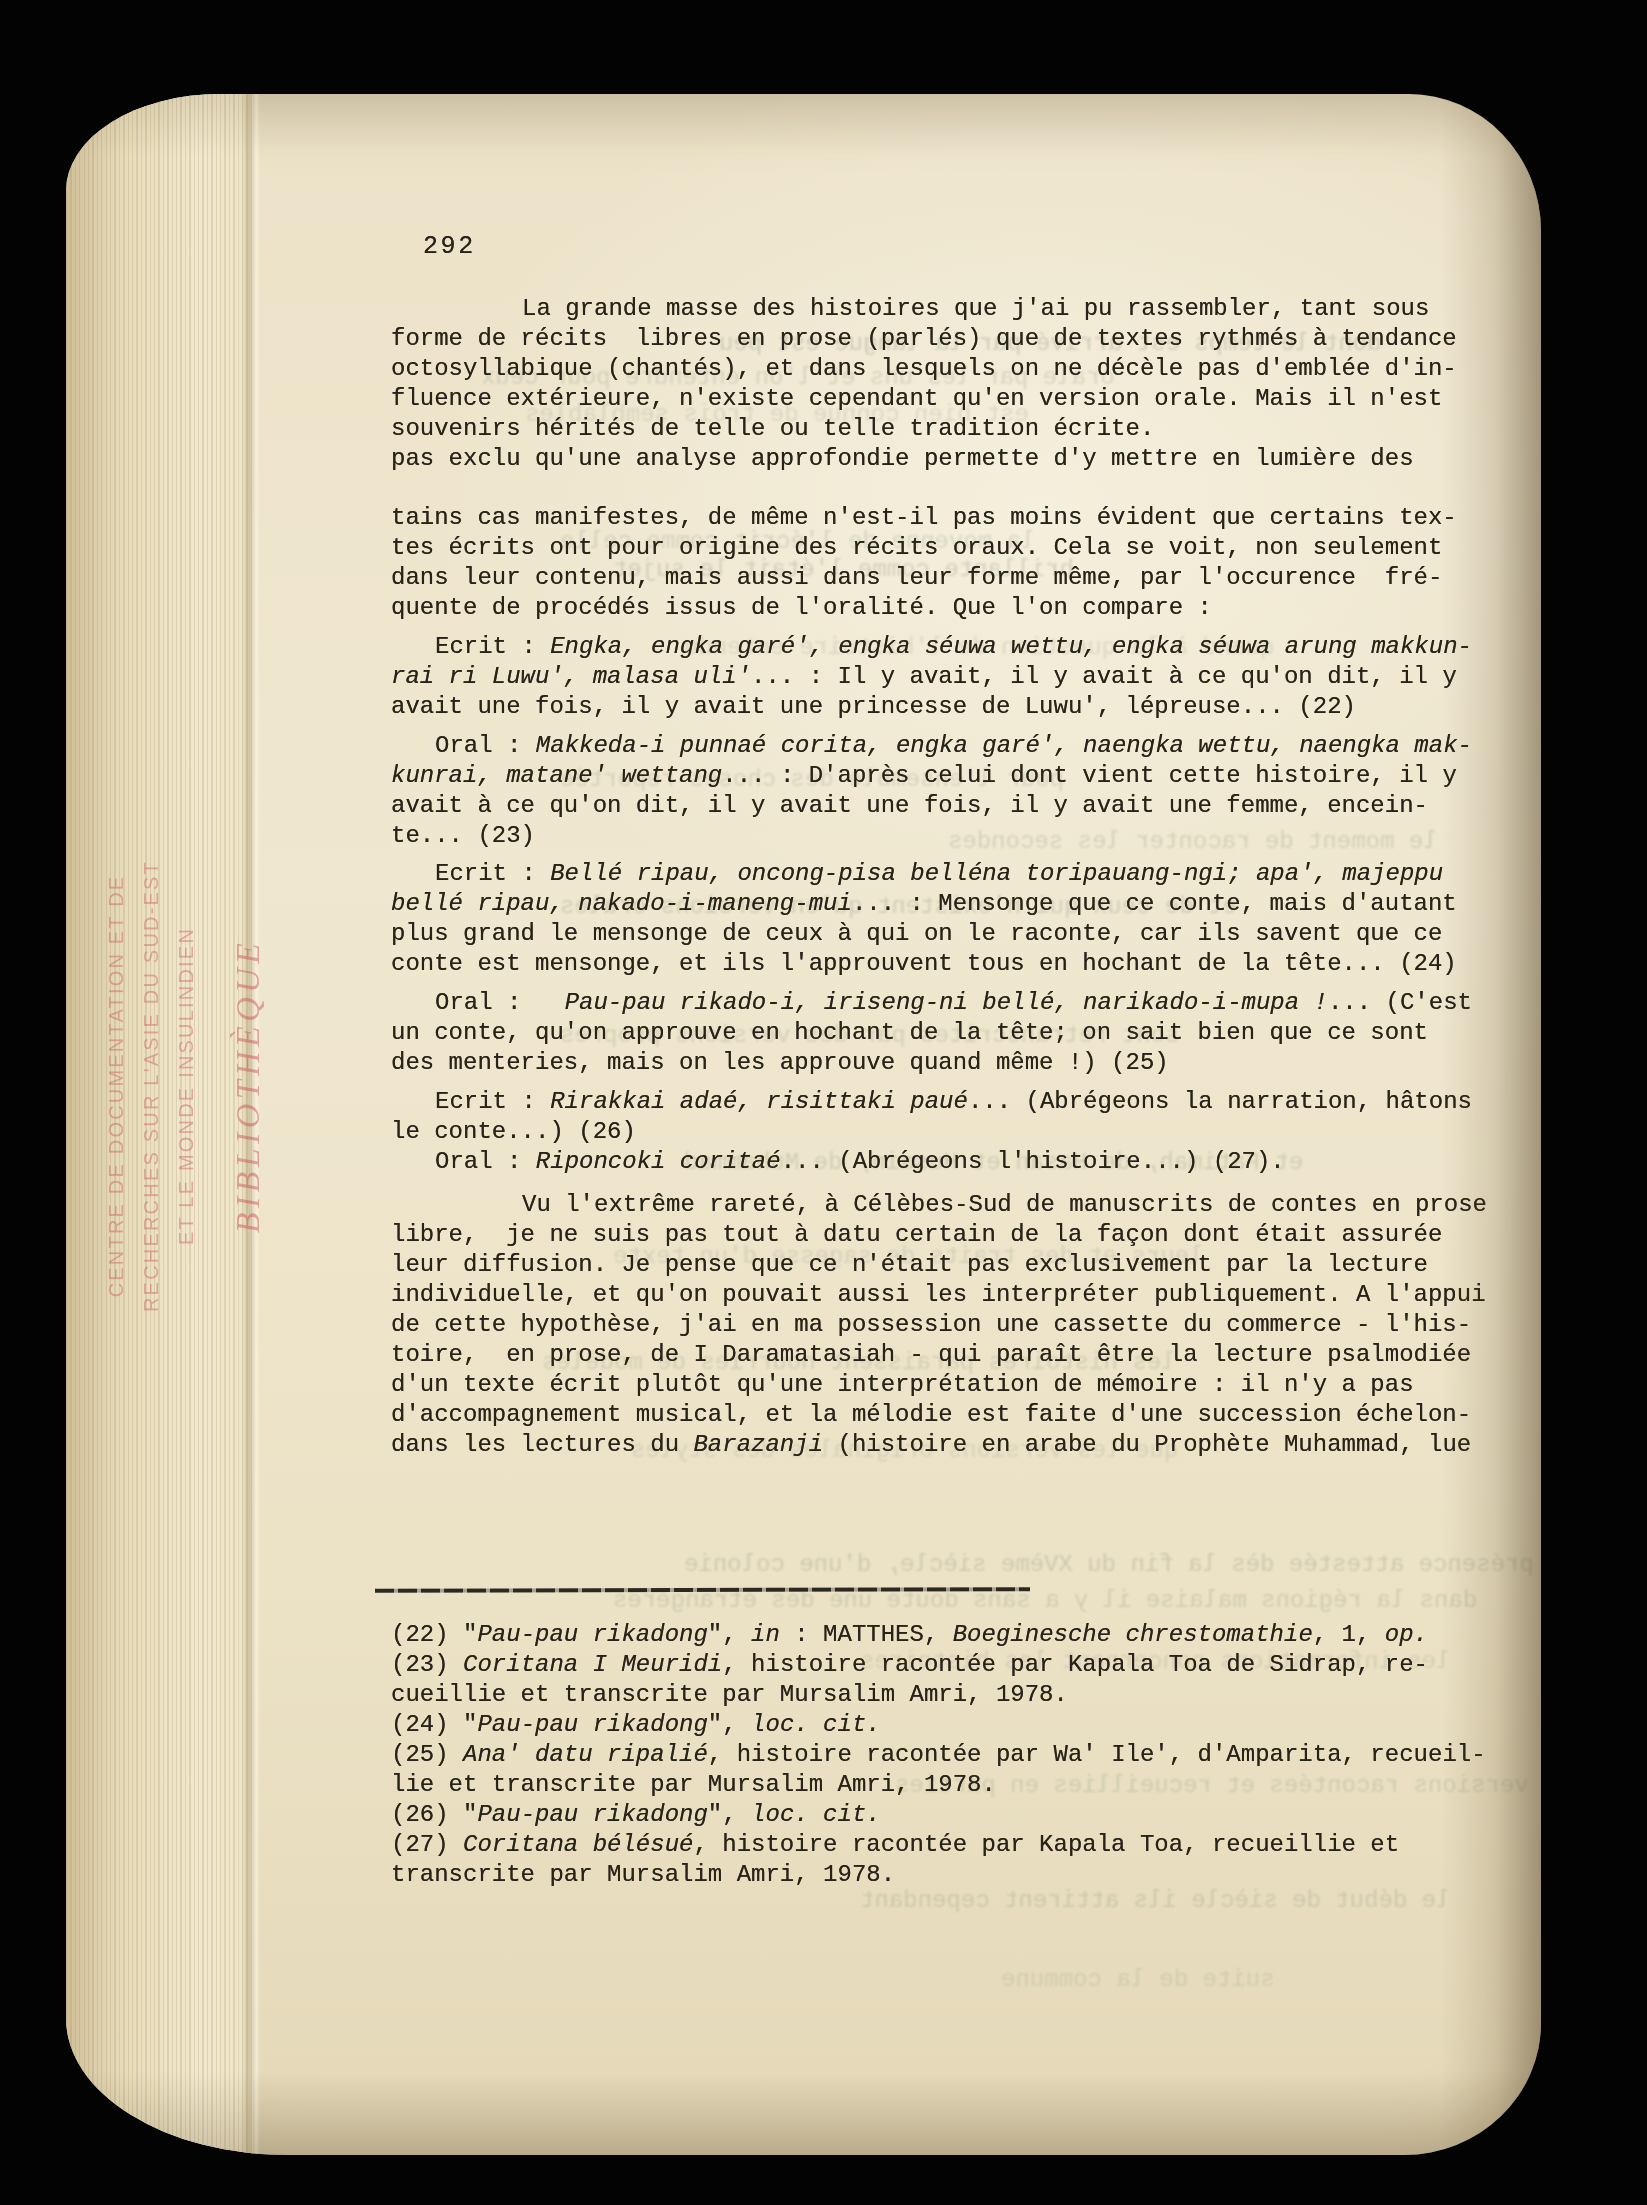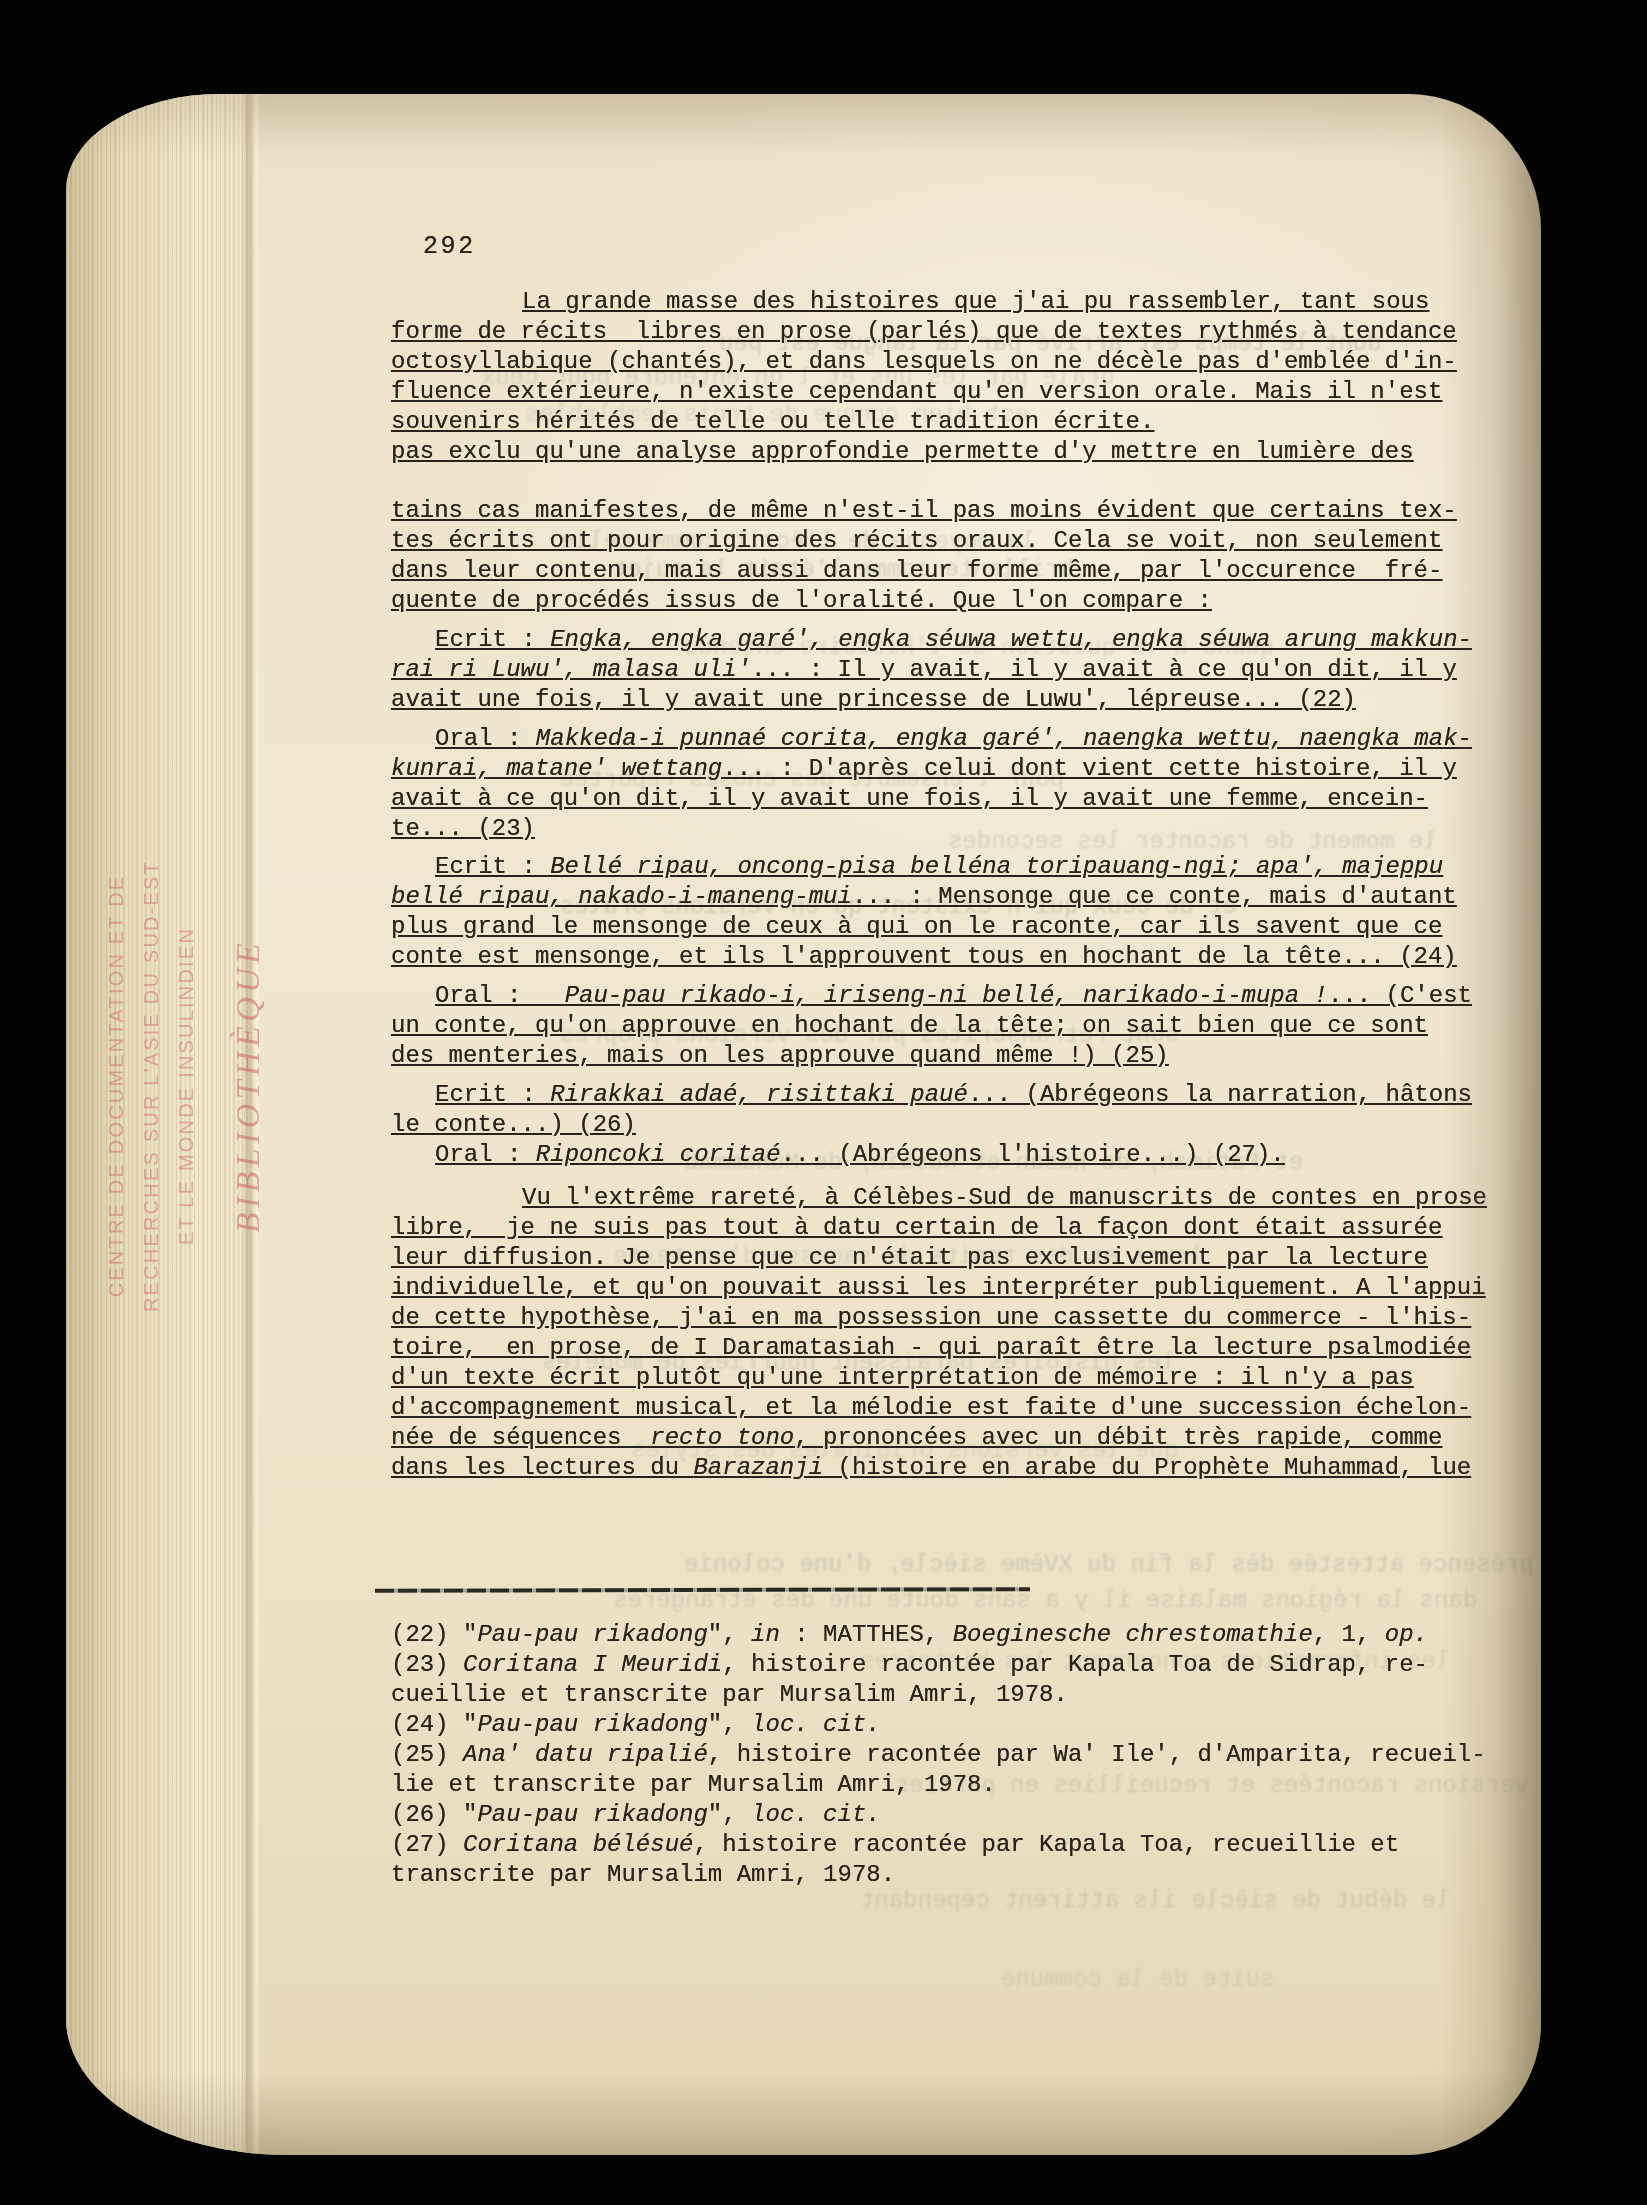--- a/index.html
+++ b/index.html
@@ -44,7 +44,7 @@
     position:absolute;left:325px;width:1147px;
     font-size:24px;color:#272318;text-shadow:0 0 0.5px rgba(30,25,15,.65);
   }
-  #body-text{top:194px;text-decoration:underline;}
+  #body-text{top:201px;}
   #footnotes{top:1527px;}
   .para{margin-top:0;}
   .gap-big{margin-top:29px;}

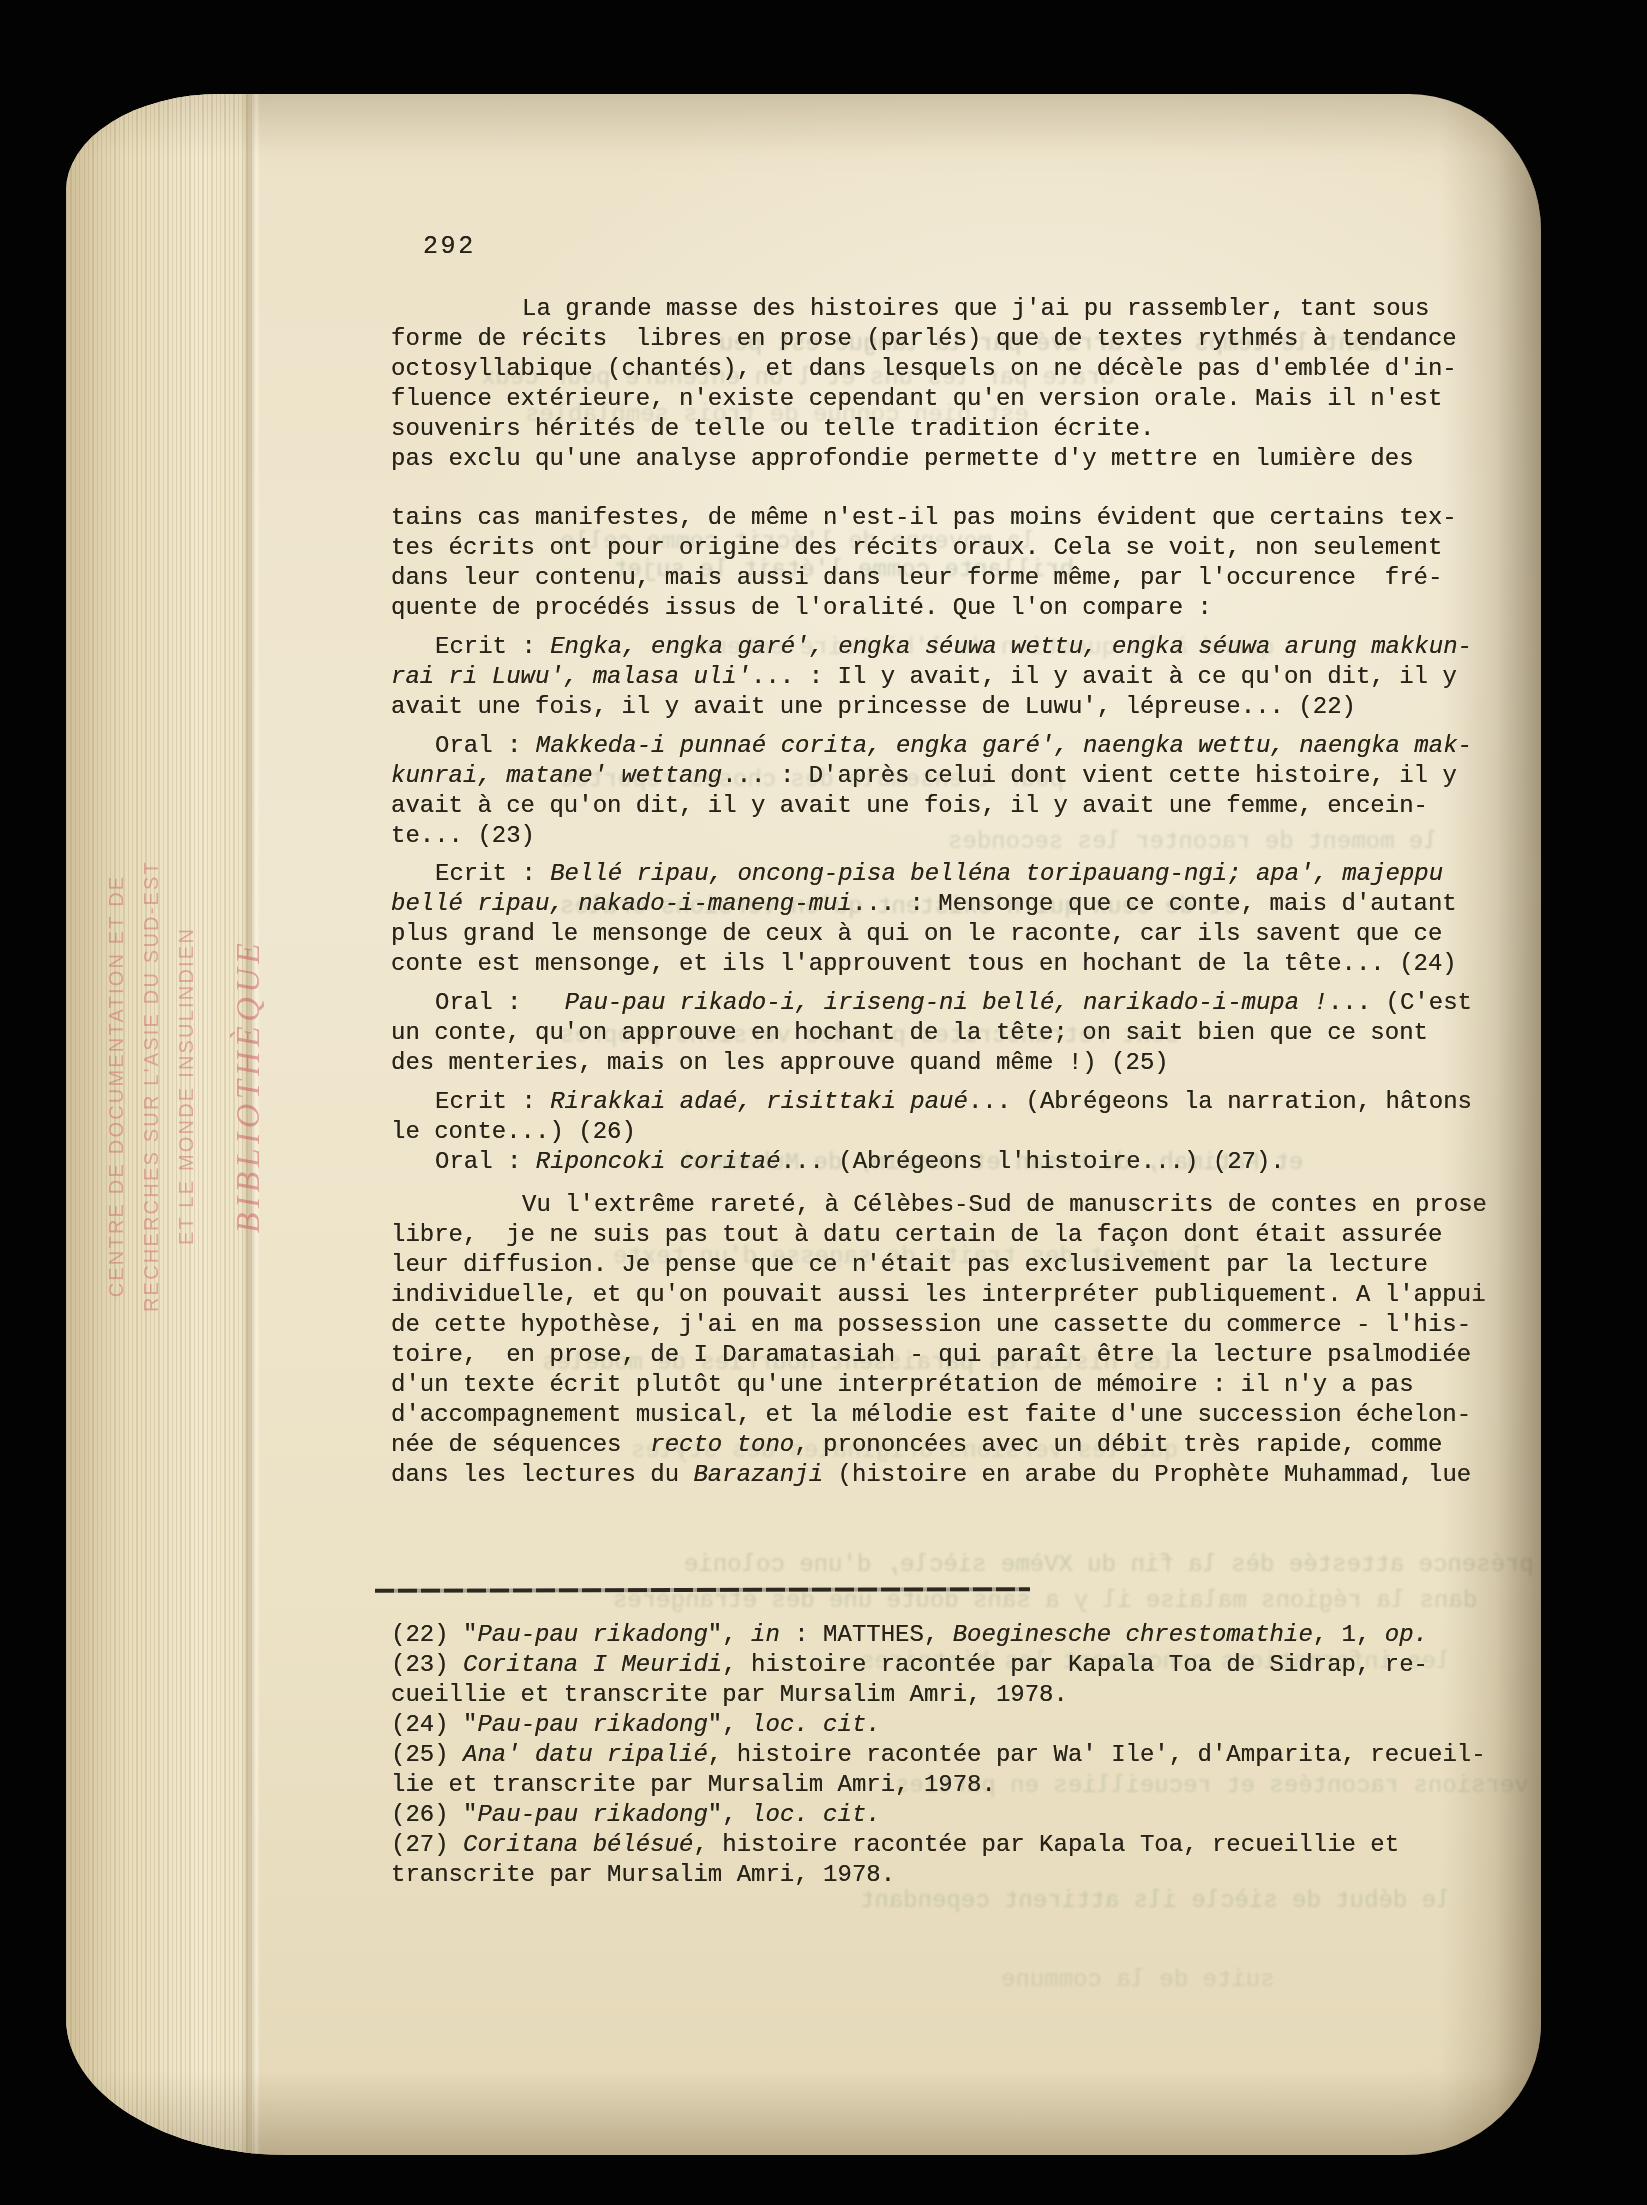--- a/index.html
+++ b/index.html
@@ -174,7 +174,6 @@
           <div class="tline"><span>toire,  en prose, de I Daramatasiah - qui paraît être la lecture psalmodiée</span></div>
           <div class="tline"><span>d'un texte écrit plutôt qu'une interprétation de mémoire : il n'y a pas</span></div>
           <div class="tline"><span>d'accompagnement musical, et la mélodie est faite d'une succession échelon-</span></div>
-          <div class="tline"><span>née de séquences  </span><span class="it">recto tono</span><span>, prononcées avec un débit très rapide, comme</span></div>
           <div class="tline"><span>dans les lectures du </span><span class="it">Barazanji</span><span> (histoire en arabe du Prophète Muhammad, lue</span></div>
         </div>
       </div>

